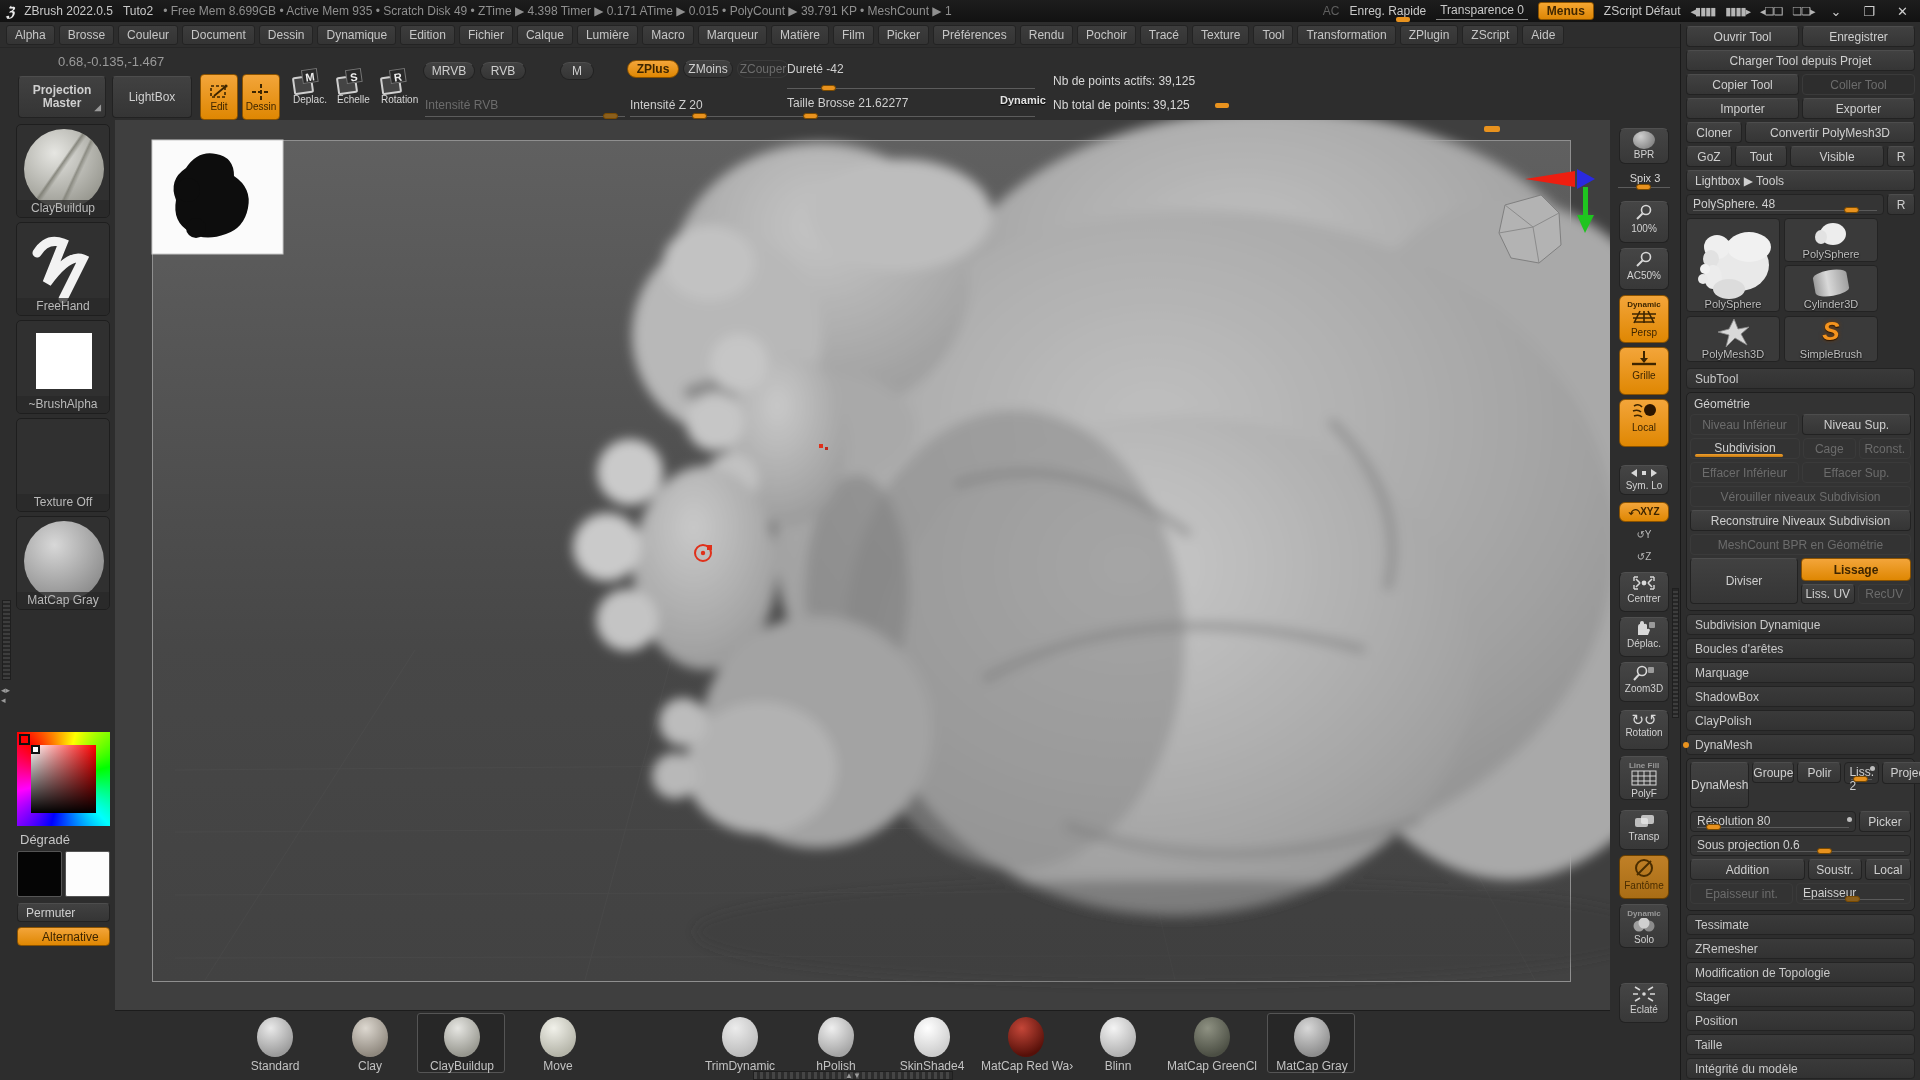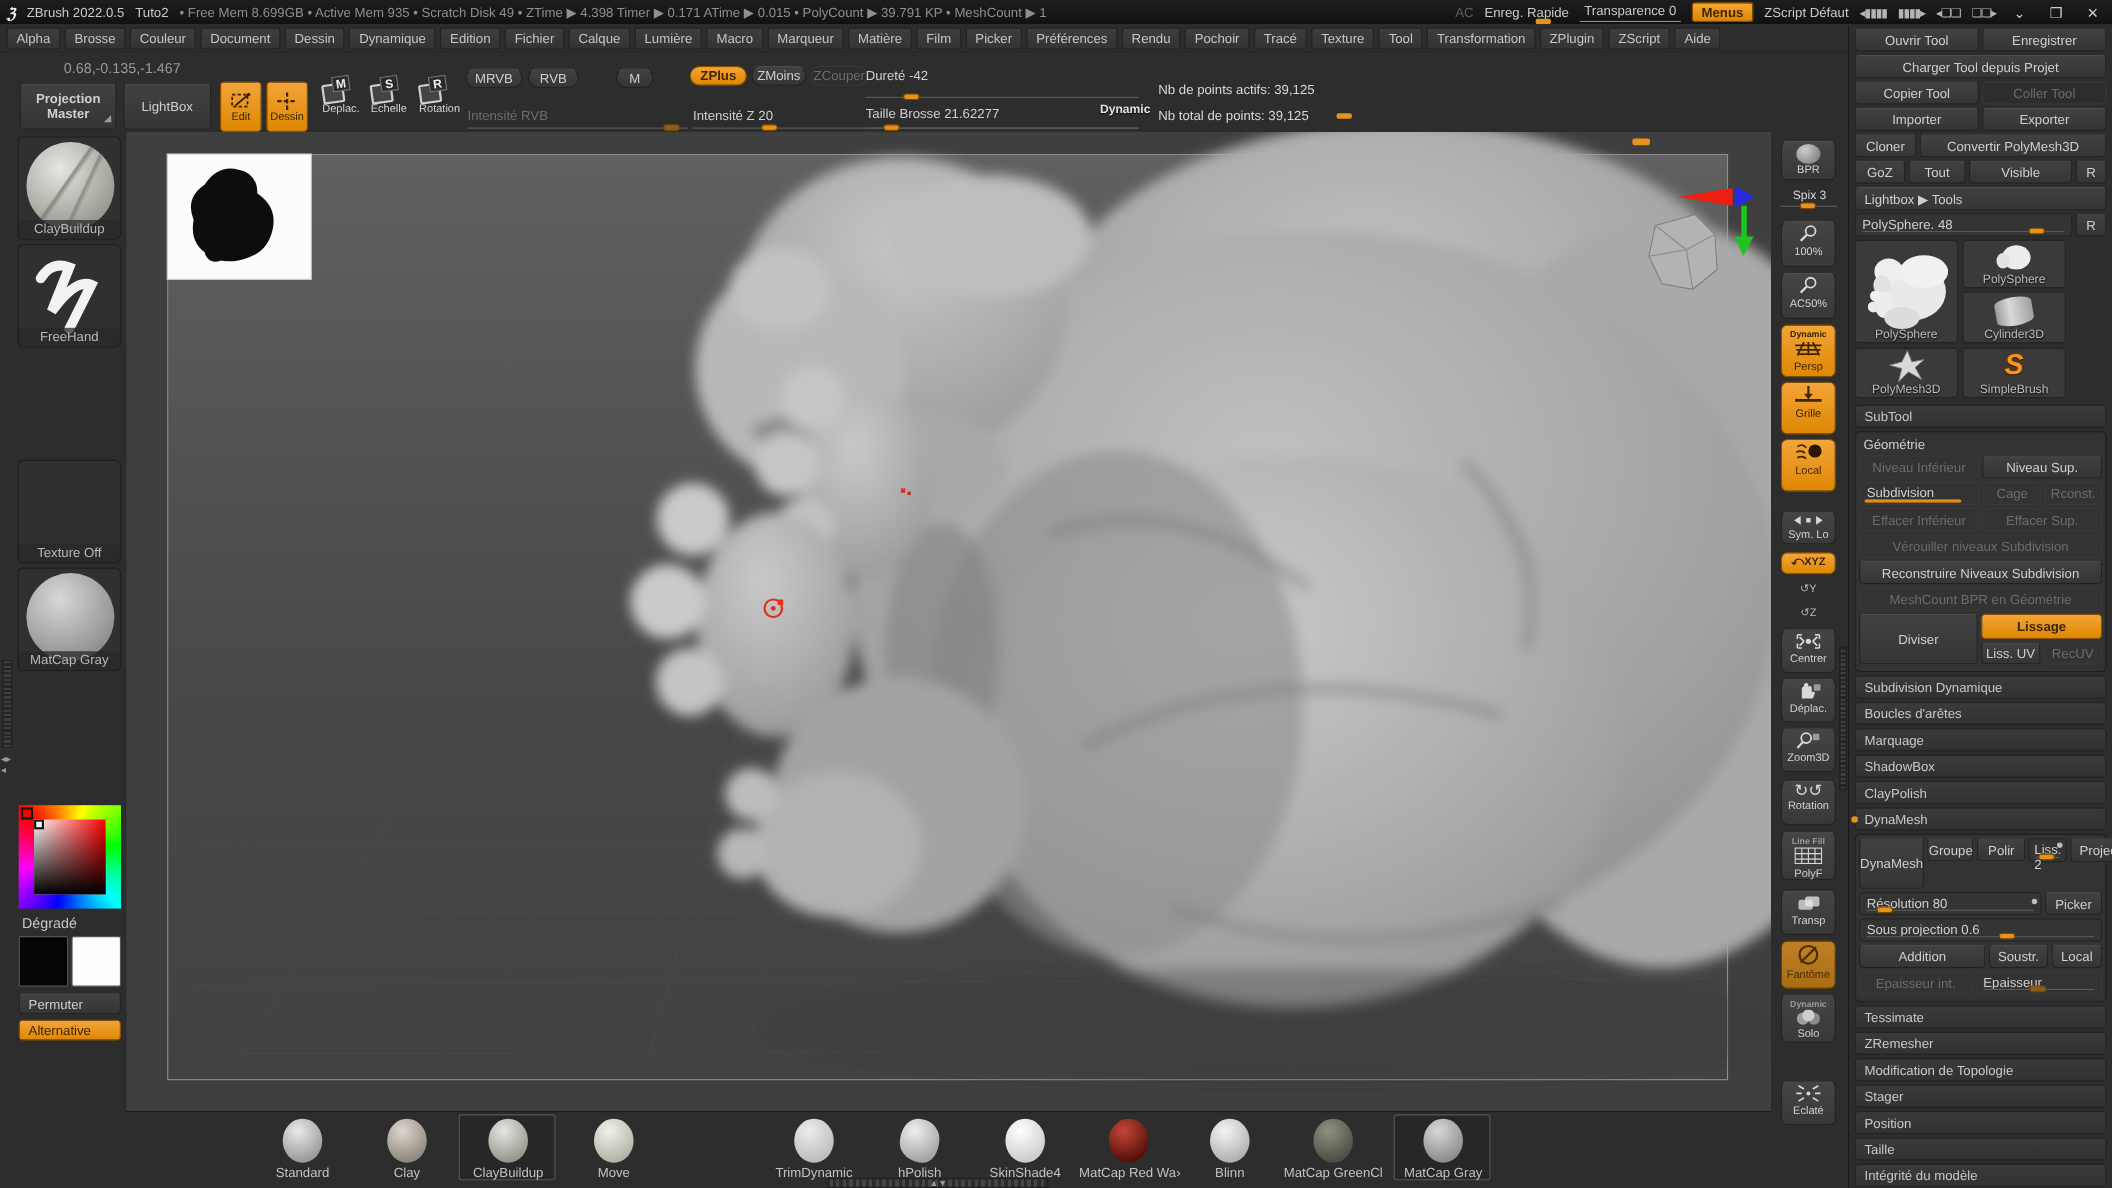--- a/index.html
+++ b/index.html
@@ -265,6 +265,10 @@
       <path d="M20 30 Q30 14 46 20 L30 60 Q52 30 66 36 L46 76" fill="none" stroke="#f2f2f2" stroke-width="9" stroke-linecap="round"></path>
     </svg>
     <div class="tlabel">FreeHand</div>
+  </div>
+  <div class="thumb" style="top:200px;">
+    <div class="alpha-square"></div>
+    <div class="tlabel">~BrushAlpha</div>
   </div>
   <div class="thumb" style="top:298px;">
     <div class="tlabel">Texture Off</div>

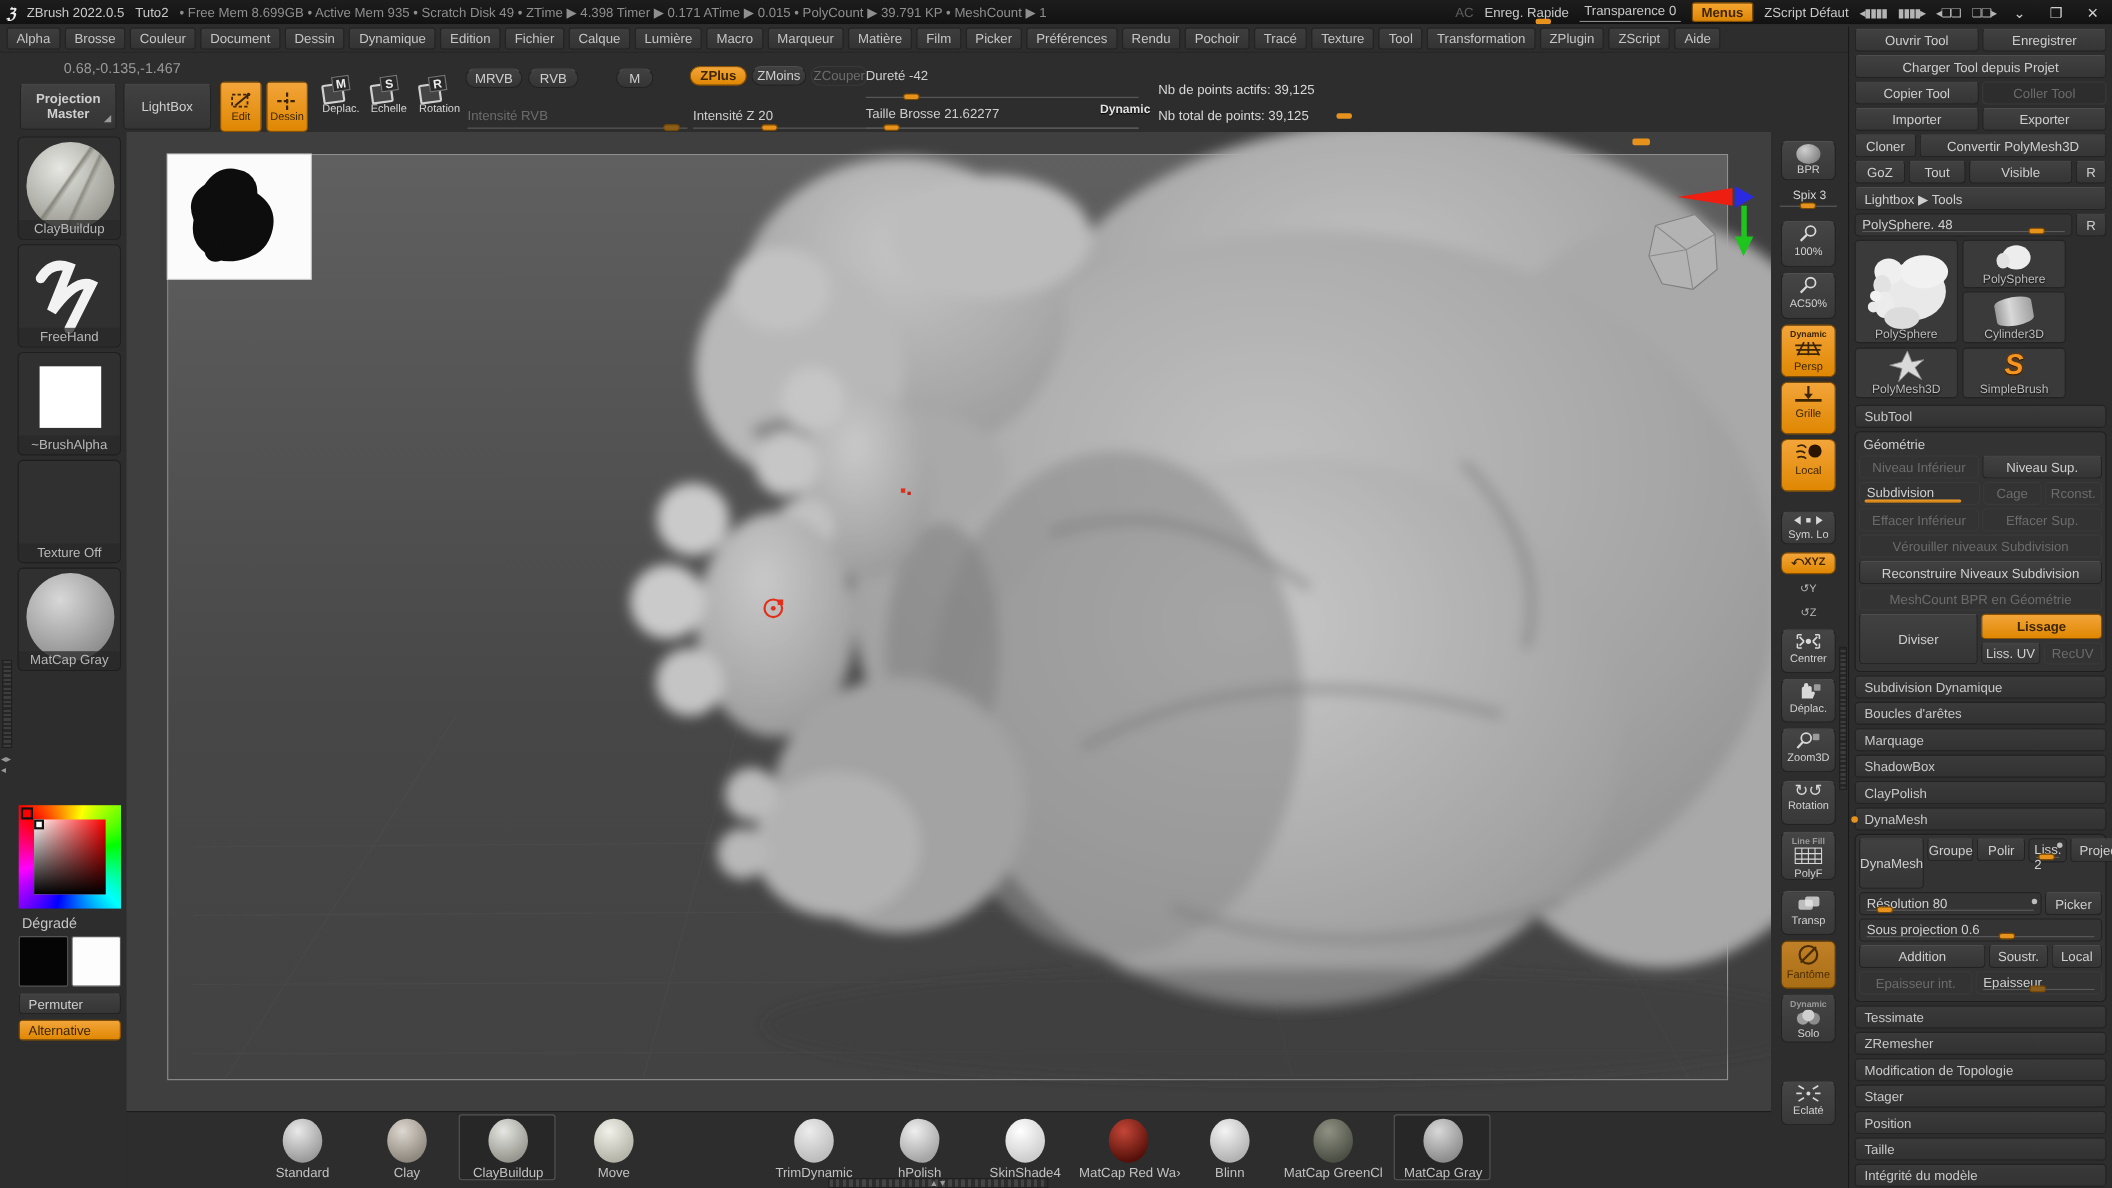--- a/index.html
+++ b/index.html
@@ -612,7 +612,7 @@
       <div class="btn pbtn">Niveau Sup.</div>
     </div>
     <div class="prow">
-      <div class="pslider dis" style="width:110px; background:none; border-color:#3a3a3a;">
+      <div class="pslider dis" style="width:110px; background:none; border-color:#3a3a3a;text-align:center;">
         <span>Subdivision</span>
         <div class="orange-underbar"></div>
       </div>

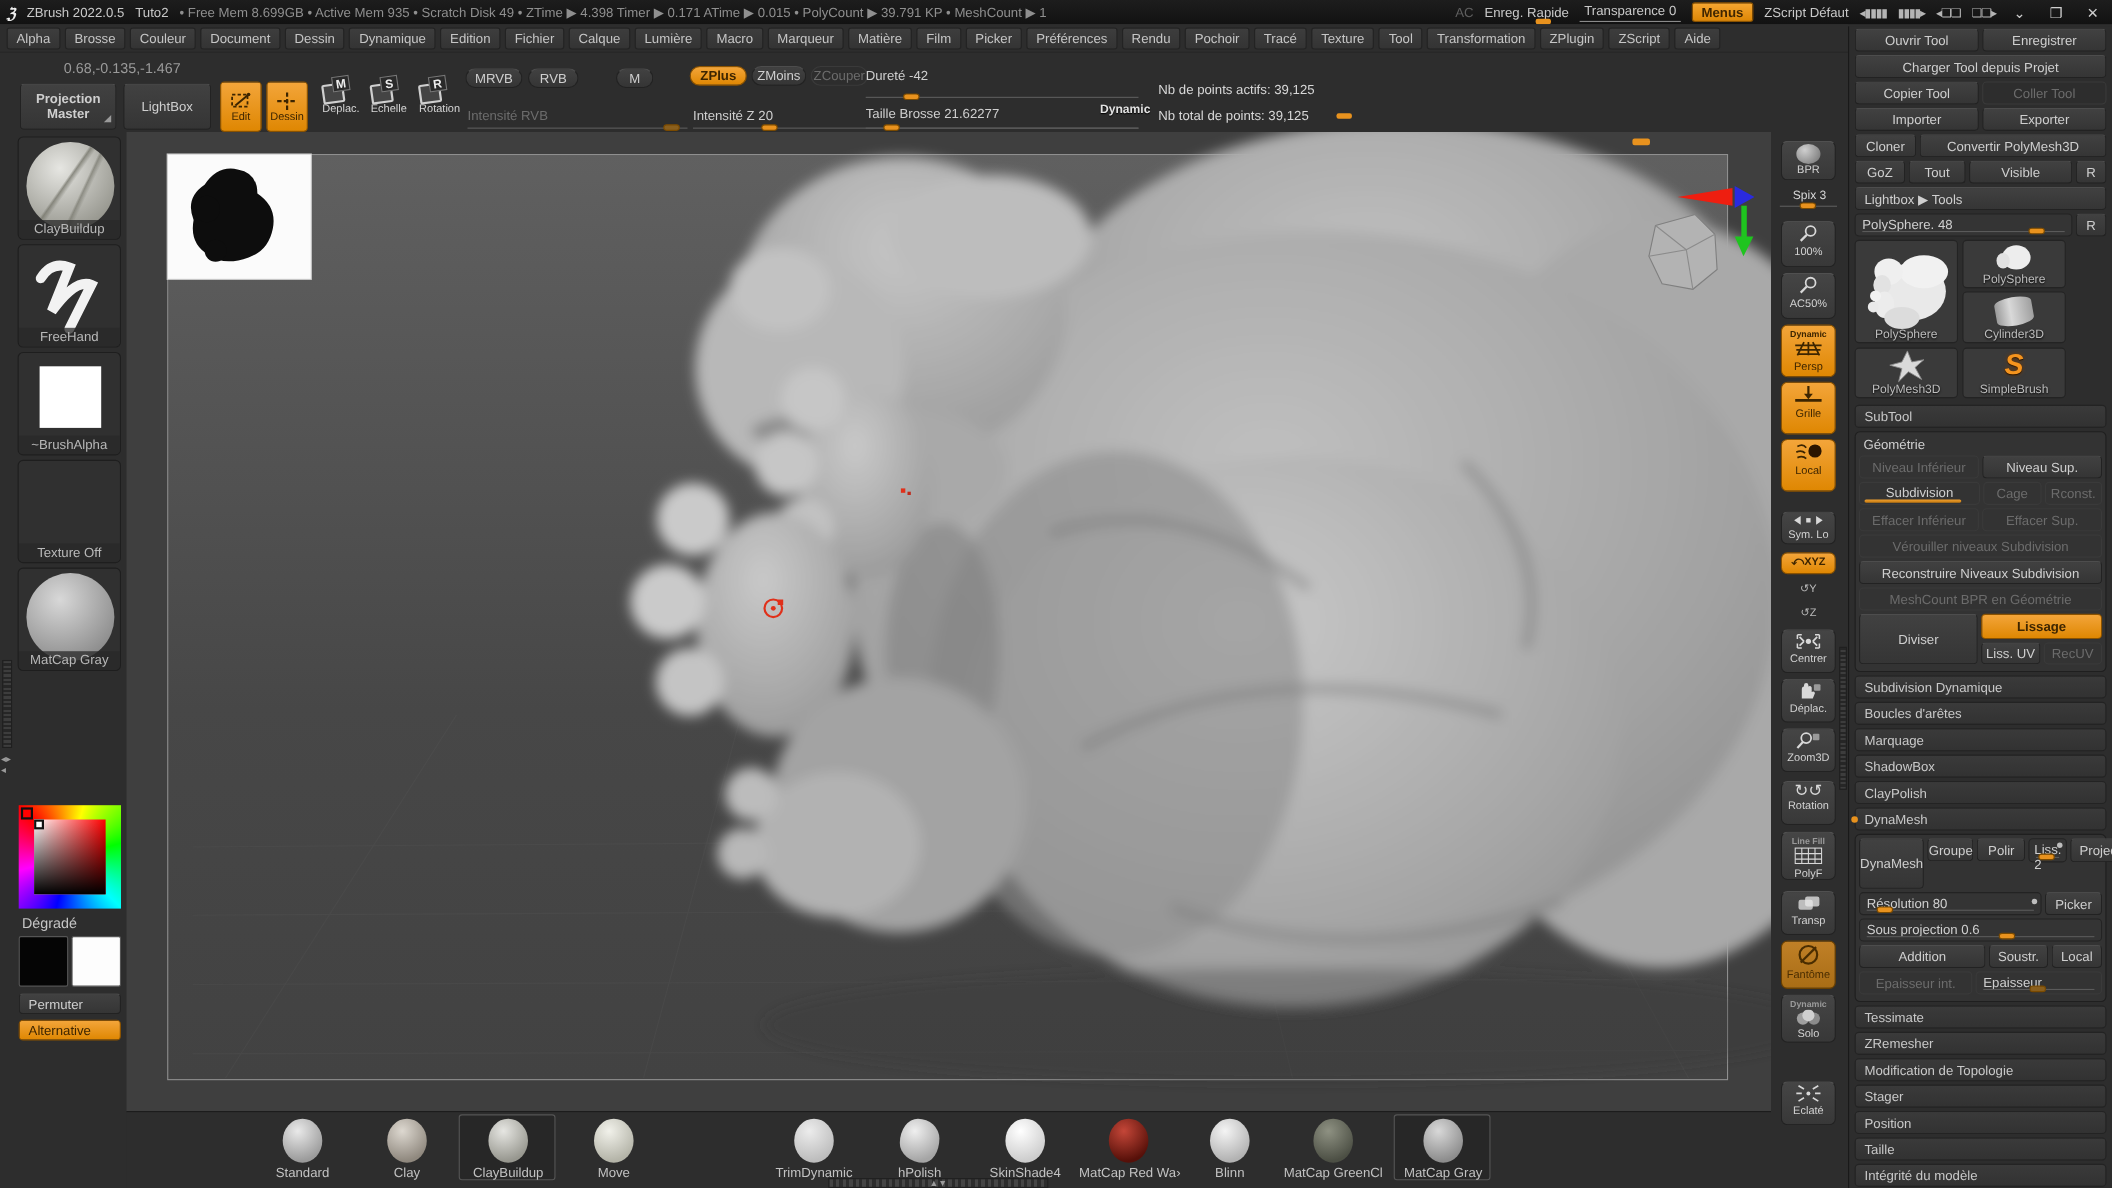--- a/index.html
+++ b/index.html
@@ -287,7 +287,7 @@
   <div class="swatch" style="left:17px; top:731px; background:#050505;"></div>
   <div class="swatch" style="left:65px; top:731px; background:#fdfdfd;"></div>
   <div class="btn abs" style="left:17px; top:783px; width:93px; height:19px; justify-content:flex-start; padding-left:8px;">Permuter</div>
-  <div class="btn orange abs" style="left:17px; top:807px; width:93px; height:19px; justify-content:flex-start; padding-left:8px; font-weight:normal;">Alternative</div>
+  <div class="btn orange abs" style="left:17px; top:807px; width:93px; height:19px; justify-content:flex-start; padding-left:24px; font-weight:normal;">Alternative</div>
 
   <div class="side-scroll"></div>
   <div class="side-arrows">◂▸<br>◂</div>

